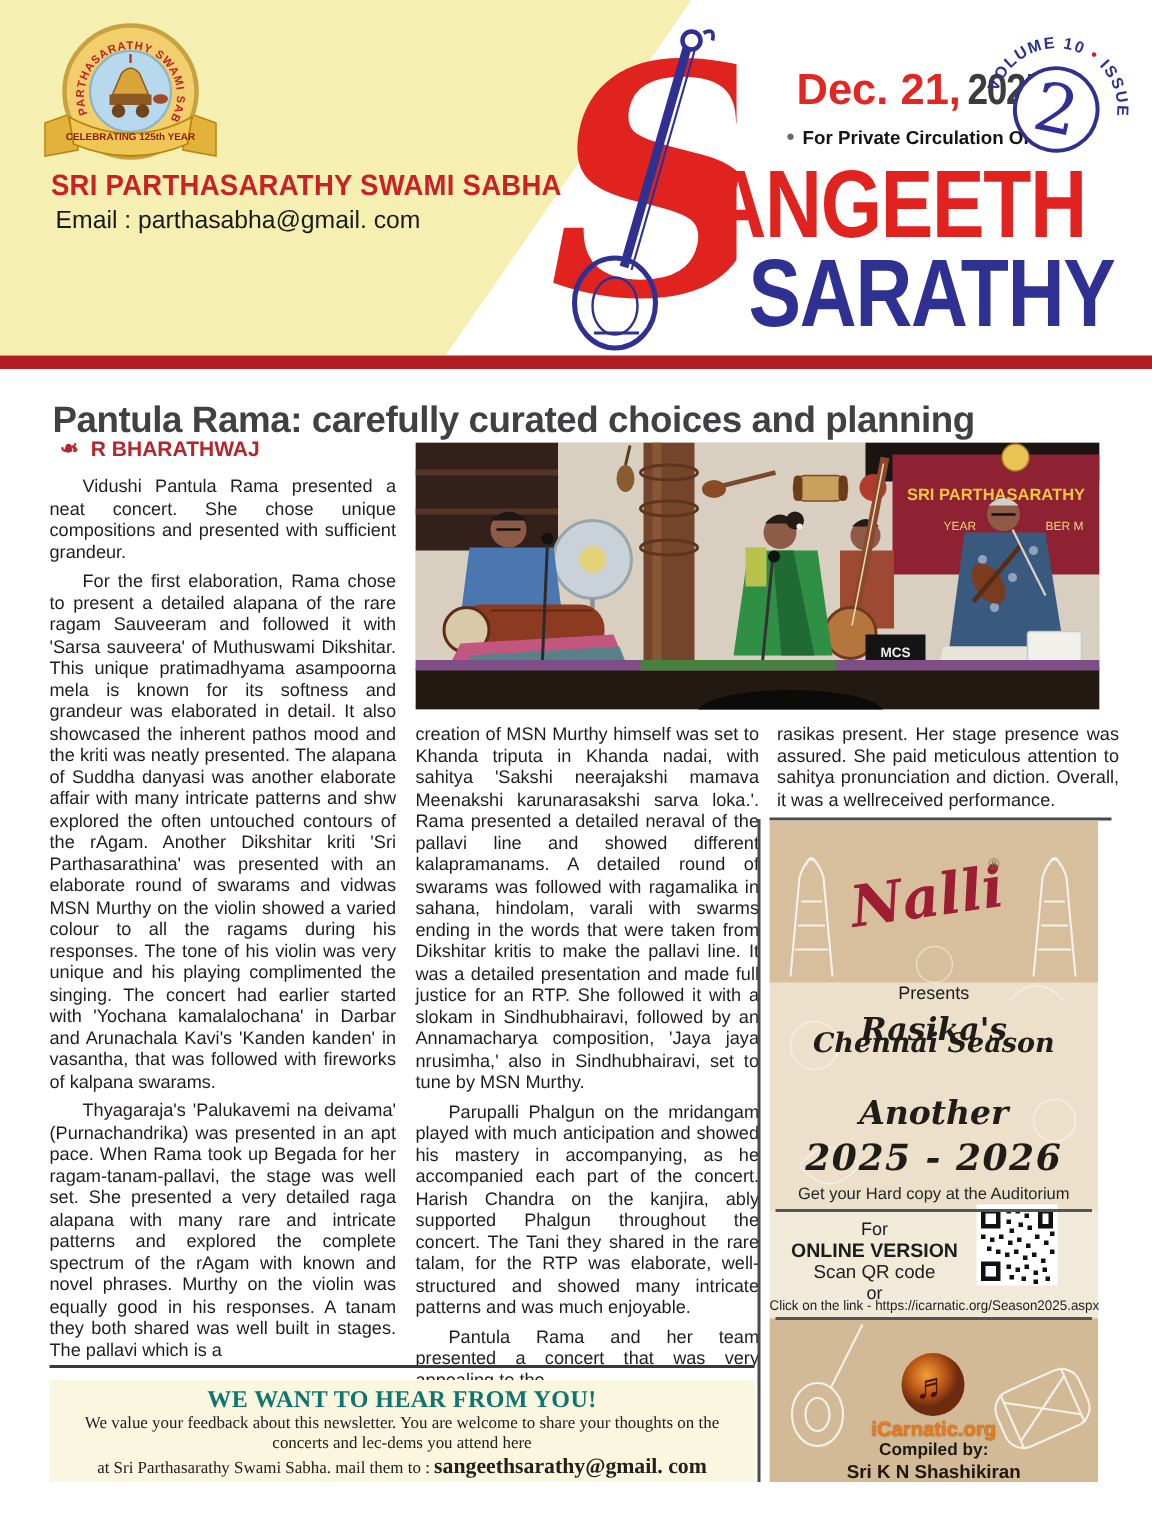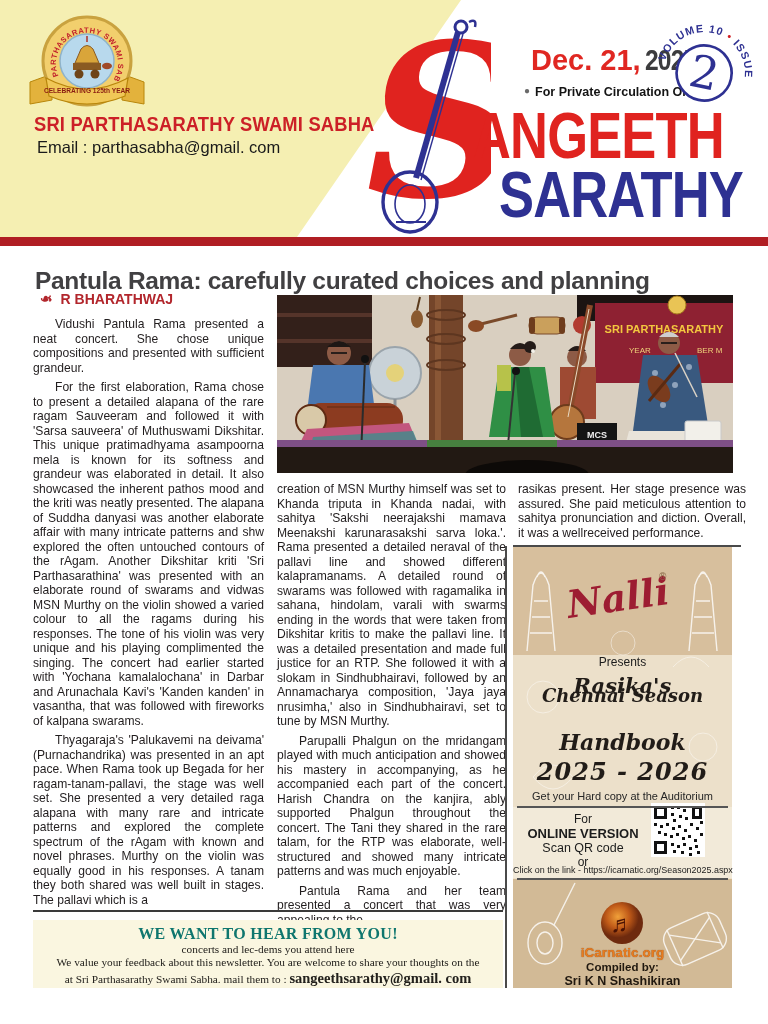--- a/index.html
+++ b/index.html
@@ -348,7 +348,7 @@
     <div id="ad-presents" class="ad-txt">Presents</div>
     <div id="ad-l1" class="ad-txt script">Rasika's</div>
     <div id="ad-l2" class="ad-txt script">Chennai Season</div>
-    <div id="ad-l3" class="ad-txt script">Handbook</div>
+    <div id="ad-l3" class="ad-txt script">Another</div>
     <div id="ad-l4" class="ad-txt script">2025 - 2026</div>
     <div id="ad-hard" class="ad-txt">Get your Hard copy at the Auditorium</div>
     <div id="ad-div1" class="ad-div"></div>

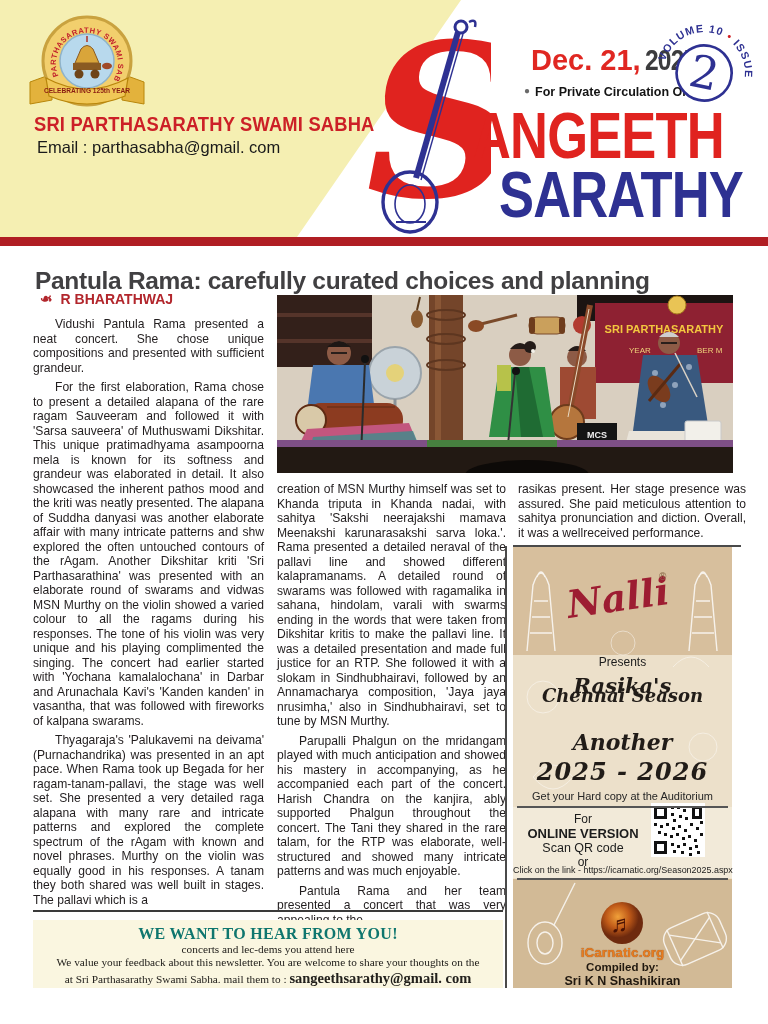--- a/index.html
+++ b/index.html
@@ -366,8 +366,8 @@
   <div id="foot-rule"></div>
   <div id="footer">
     <div id="foot-head">WE WANT TO HEAR FROM YOU!</div>
+    <div class="foot-line">We value your feedback about this newsletter. You are welcome to share your thoughts on the</div>
     <div class="foot-line">concerts and lec-dems you attend here</div>
-    <div class="foot-line">We value your feedback about this newsletter. You are welcome to share your thoughts on the</div>
     <div id="foot-line3">
       <span>at Sri Parthasarathy Swami Sabha. mail them to : </span><span id="foot-email">sangeethsarathy@gmail. com</span>
     </div>

